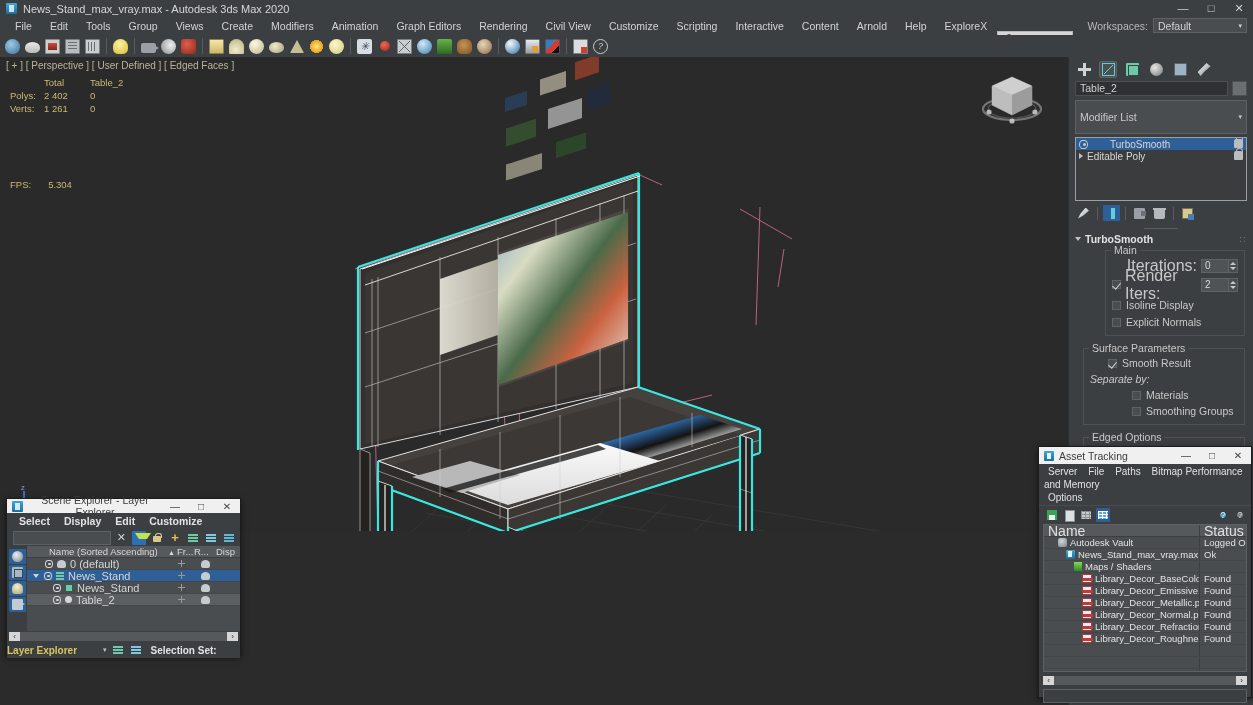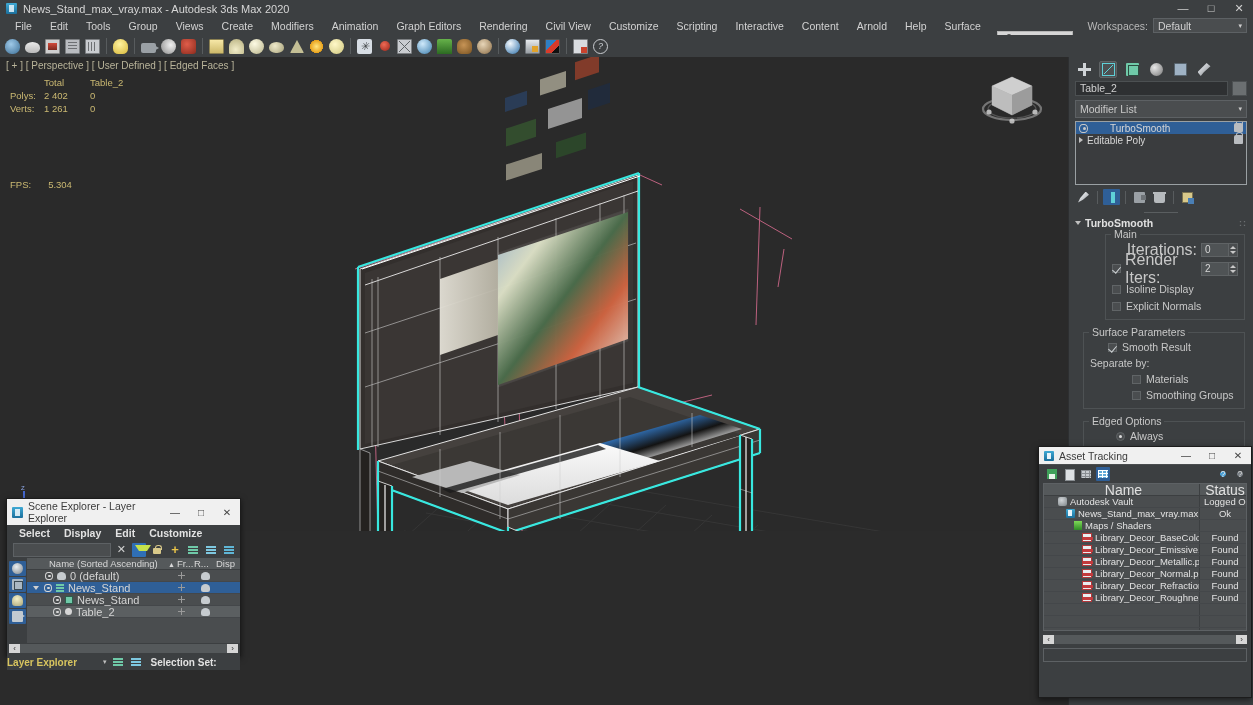--- a/index.html
+++ b/index.html
@@ -363,7 +363,7 @@
     <div class="menu-item">Content</div>
     <div class="menu-item">Arnold</div>
     <div class="menu-item">Help</div>
-    <div class="menu-item">Surface</div>
+    <div class="menu-item">ExploreX</div>
 
     <div class="signin">
       <span class="person"></span>

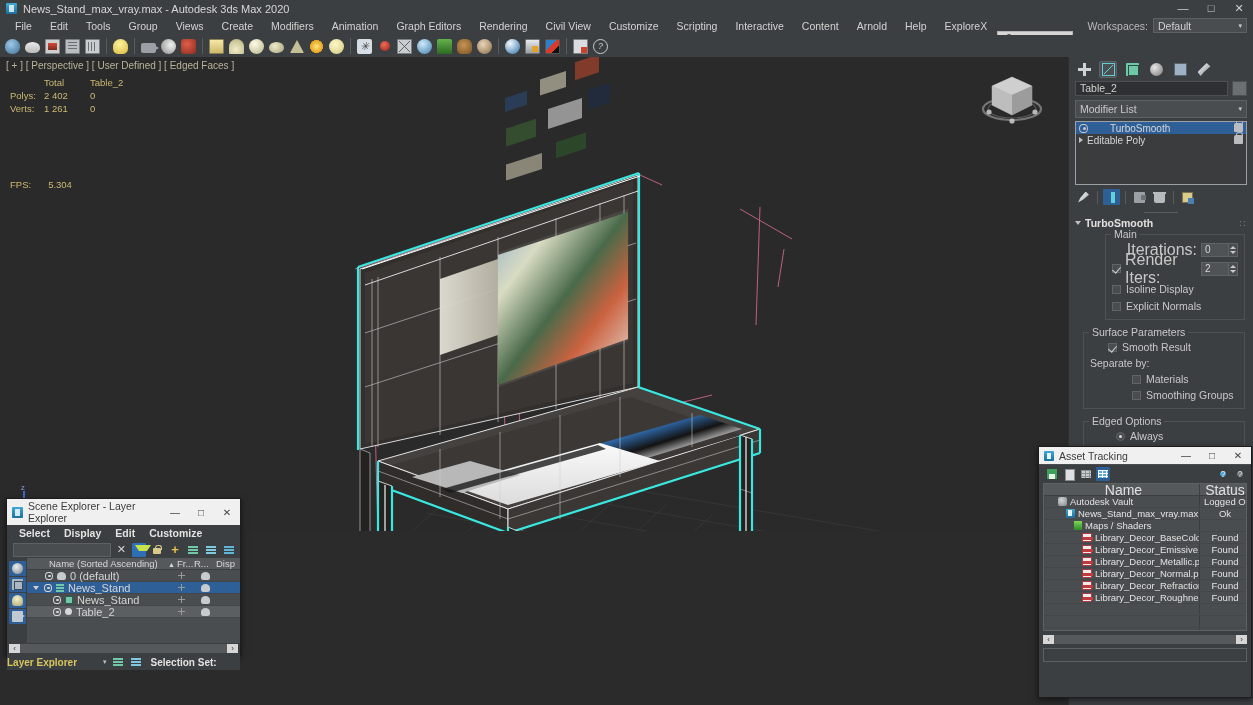--- a/index.html
+++ b/index.html
@@ -145,7 +145,7 @@
   .cp-colorswatch { width:15px;height:15px;background:#6b6f71;border:1px solid #4c5052;flex:none; }
 
   .cp-modlist { margin:4px 6px 0 6px; height:15px; background:#4a4d4f; border:1px solid #5d6164;
-    display:flex; align-items:center; justify-content:space-between; padding:8px 4px; font-size:10.5px; color:#c8c8c8; }
+    display:flex; align-items:center; justify-content:space-between; padding:16px 4px; font-size:10.5px; color:#c8c8c8; }
   .cp-modlist .arrow{font-size:7px;}
 
   .cp-stack { margin:3px 6px 0 6px; height:64px; background:#3a3c3e; border:1px solid #9aa0a3; overflow:hidden; }

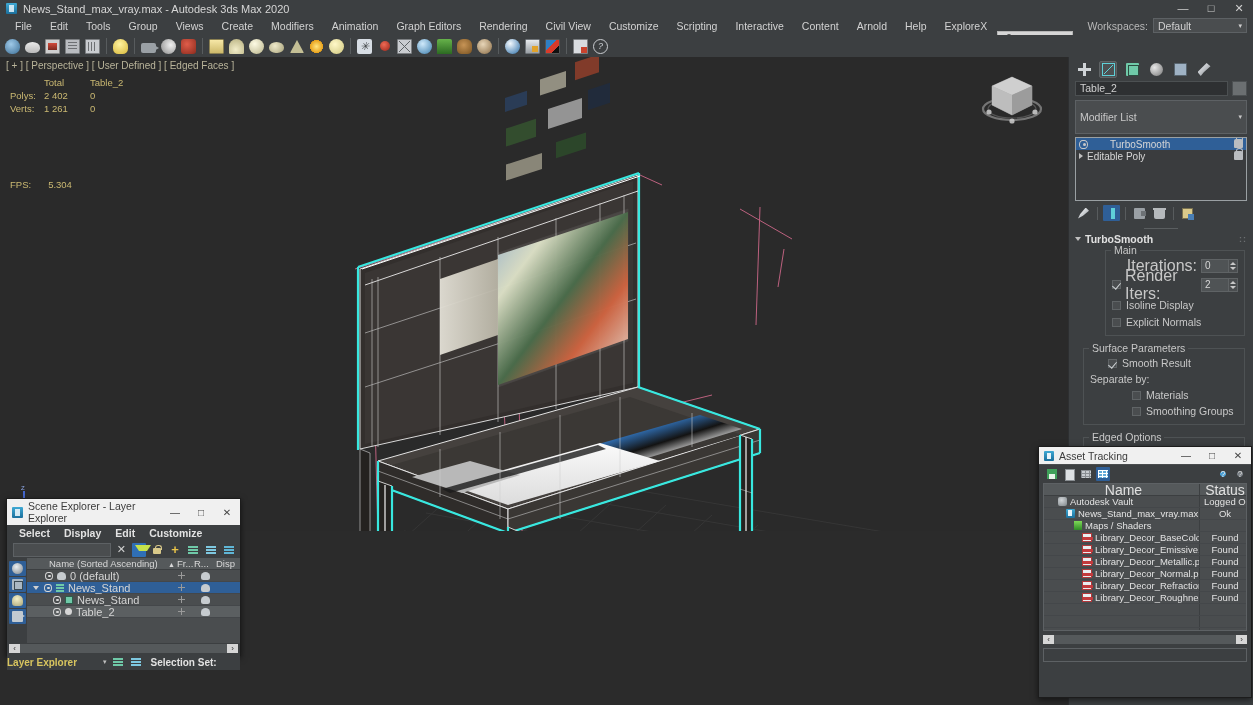--- a/index.html
+++ b/index.html
@@ -827,7 +827,7 @@
         <span class="chk on"></span>
         <span>Smooth Result</span>
       </div>
-      <div class="chkrow" style="margin-top:2px;">
+      <div class="chkrow" style="margin-top:2px;font-style:italic;">
         <span>Separate by:</span>
       </div>
       <div class="chkrow" style="padding-left:42px;margin-top:2px;">

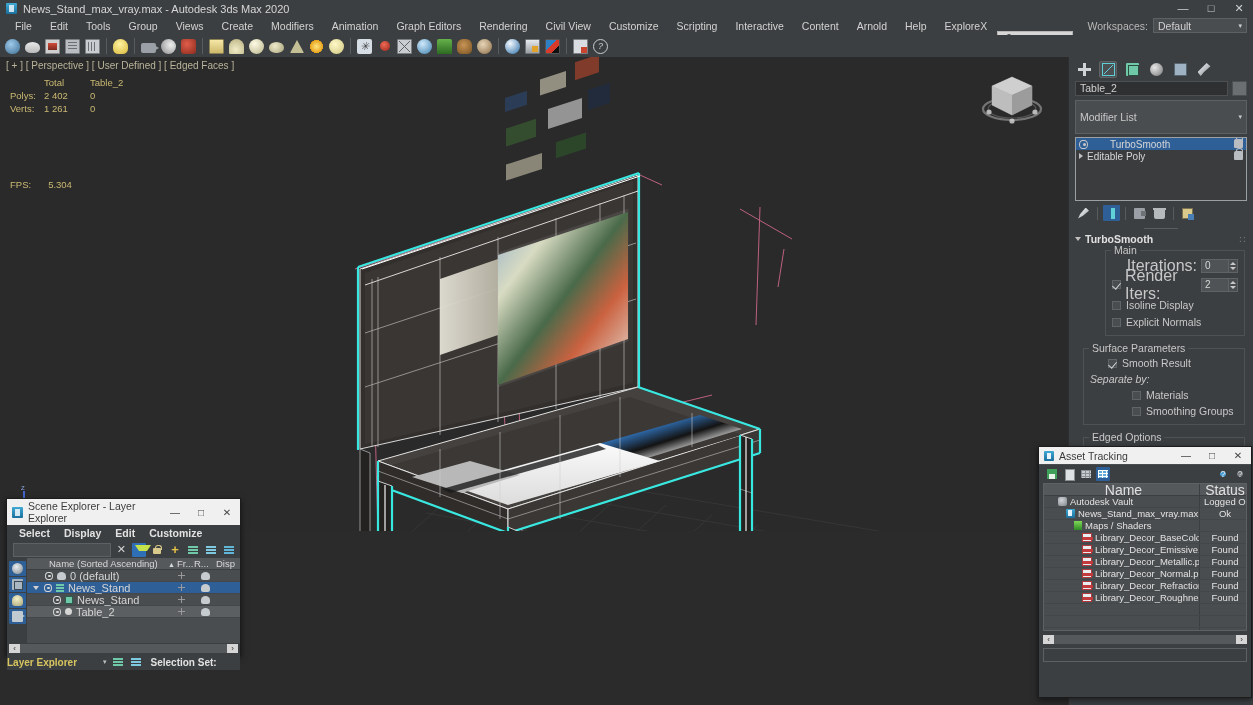--- a/index.html
+++ b/index.html
@@ -279,7 +279,7 @@
   
   .asset-tracking {
     position:absolute; left:1038px; top:446px; width:214px; height:252px;
-    background:#3c3f41; border:1px solid #1c1c1c; box-shadow:0 2px 6px rgba(0,0,0,.55);text-align:center;
+    background:#3c3f41; border:1px solid #1c1c1c; box-shadow:0 2px 6px rgba(0,0,0,.55);
   }
   .at-title { height:17px; background:#f0f0f0; display:flex; align-items:center; padding-left:5px;}
   .at-title .t-ico{width:10px;height:10px;background:linear-gradient(#3fa9d4,#1b6f9c);border-radius:1px;margin-right:5px;flex:none;position:relative;}

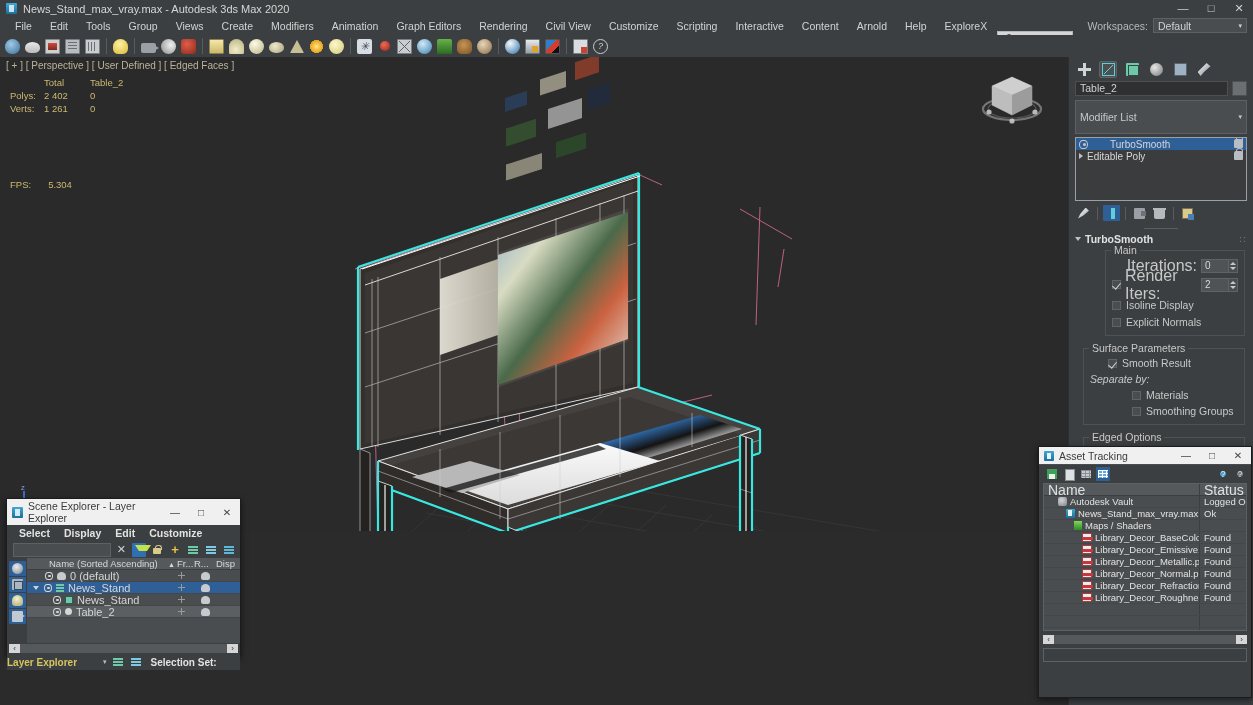--- a/index.html
+++ b/index.html
@@ -993,6 +993,14 @@
         <span class="t-btn close">✕</span>
       </span>
     </div>
+    <div class="at-menu">
+      <span>Server</span>
+      <span>File</span>
+      <span>Paths</span>
+      <span>Bitmap Performance and Memory</span>
+      <br>
+      <span>Options</span>
+    </div>
     <div class="at-tools">
       <span class="ati save"></span>
       <span class="ati page"></span>

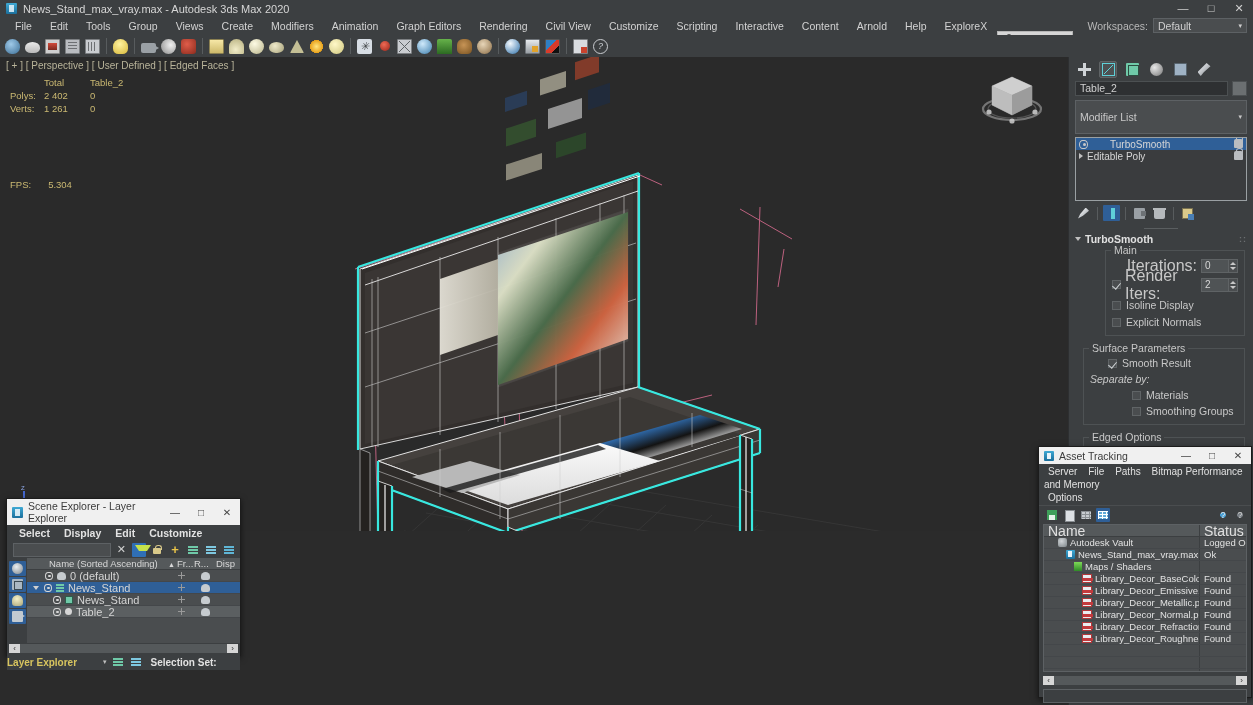--- a/index.html
+++ b/index.html
@@ -206,7 +206,7 @@
     position:absolute; left:6px; top:498px; width:235px; height:158px;
     background:#3c3f41; border:1px solid #1c1c1c; box-shadow:0 2px 6px rgba(0,0,0,.55);
   }
-  .se-title { height:26px; background:#f0f0f0; display:flex; align-items:center; padding-left:5px; }
+  .se-title { height:14px; background:#f0f0f0; display:flex; align-items:center; padding-left:5px;text-align:center; }
   .se-title .t-ico{width:11px;height:11px;background:linear-gradient(#3fa9d4,#1b6f9c);border-radius:1px;margin-right:5px;flex:none;position:relative;}
   .se-title .t-ico:after{content:"";position:absolute;left:3px;top:2px;width:5px;height:7px;background:#e8f4fb;opacity:.9;}
   .se-title .t-txt { font-size:10.5px; color:#3b3b3b; }

